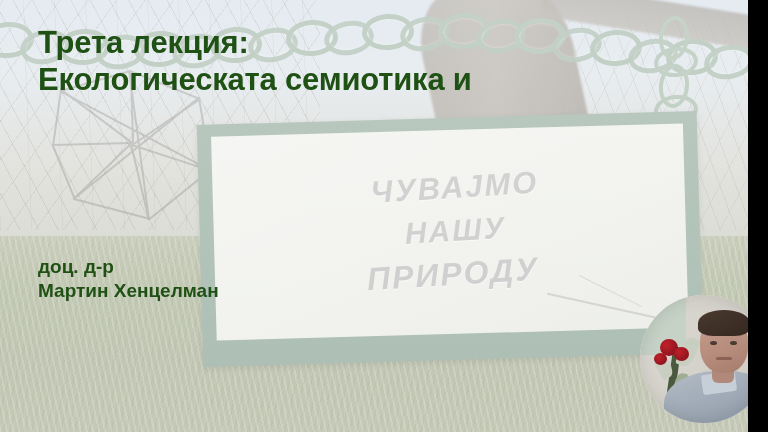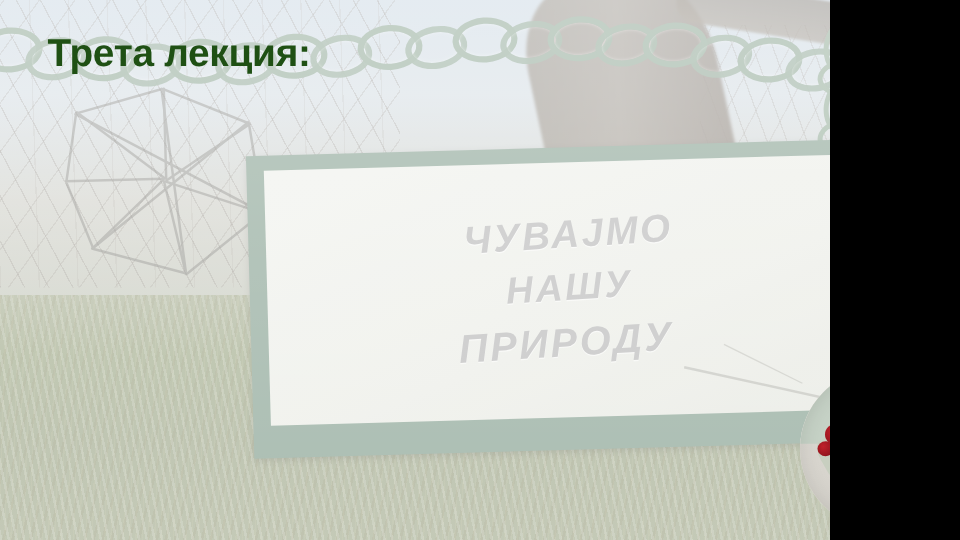--- a/index.html
+++ b/index.html
@@ -5,7 +5,7 @@
   html,body{margin:0;padding:0;background:#000;}
   #slide{
     position:relative;
-    width:664px;height:432px;
+    width:748px;height:432px;
     overflow:hidden;
     font-family:"Liberation Sans","DejaVu Sans",sans-serif;
     background:#cfd4cc;

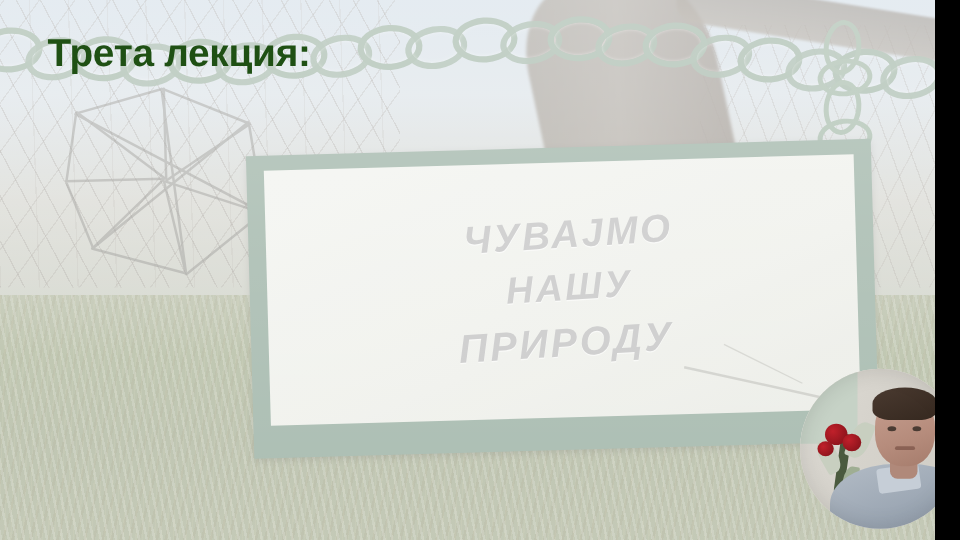--- a/index.html
+++ b/index.html
@@ -277,6 +277,7 @@
 
   <div class="title">
     <div>Трета лекция:</div>
+    <div>Екологическата семиотика и</div>
   </div>
 
   <div class="credits">

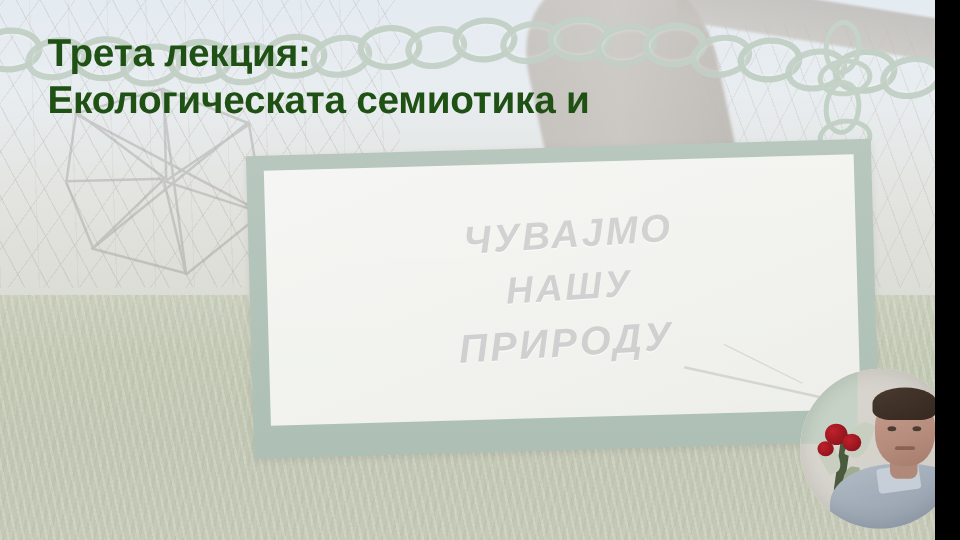--- a/index.html
+++ b/index.html
@@ -281,6 +281,10 @@
   </div>
 
   <div class="credits">
+    <div class="cred-bg">
+      <div>доц. д-р</div>
+      <div>Мартин Хенцелман</div>
+    </div>
     <div class="cred-de">
     </div>
   </div>

